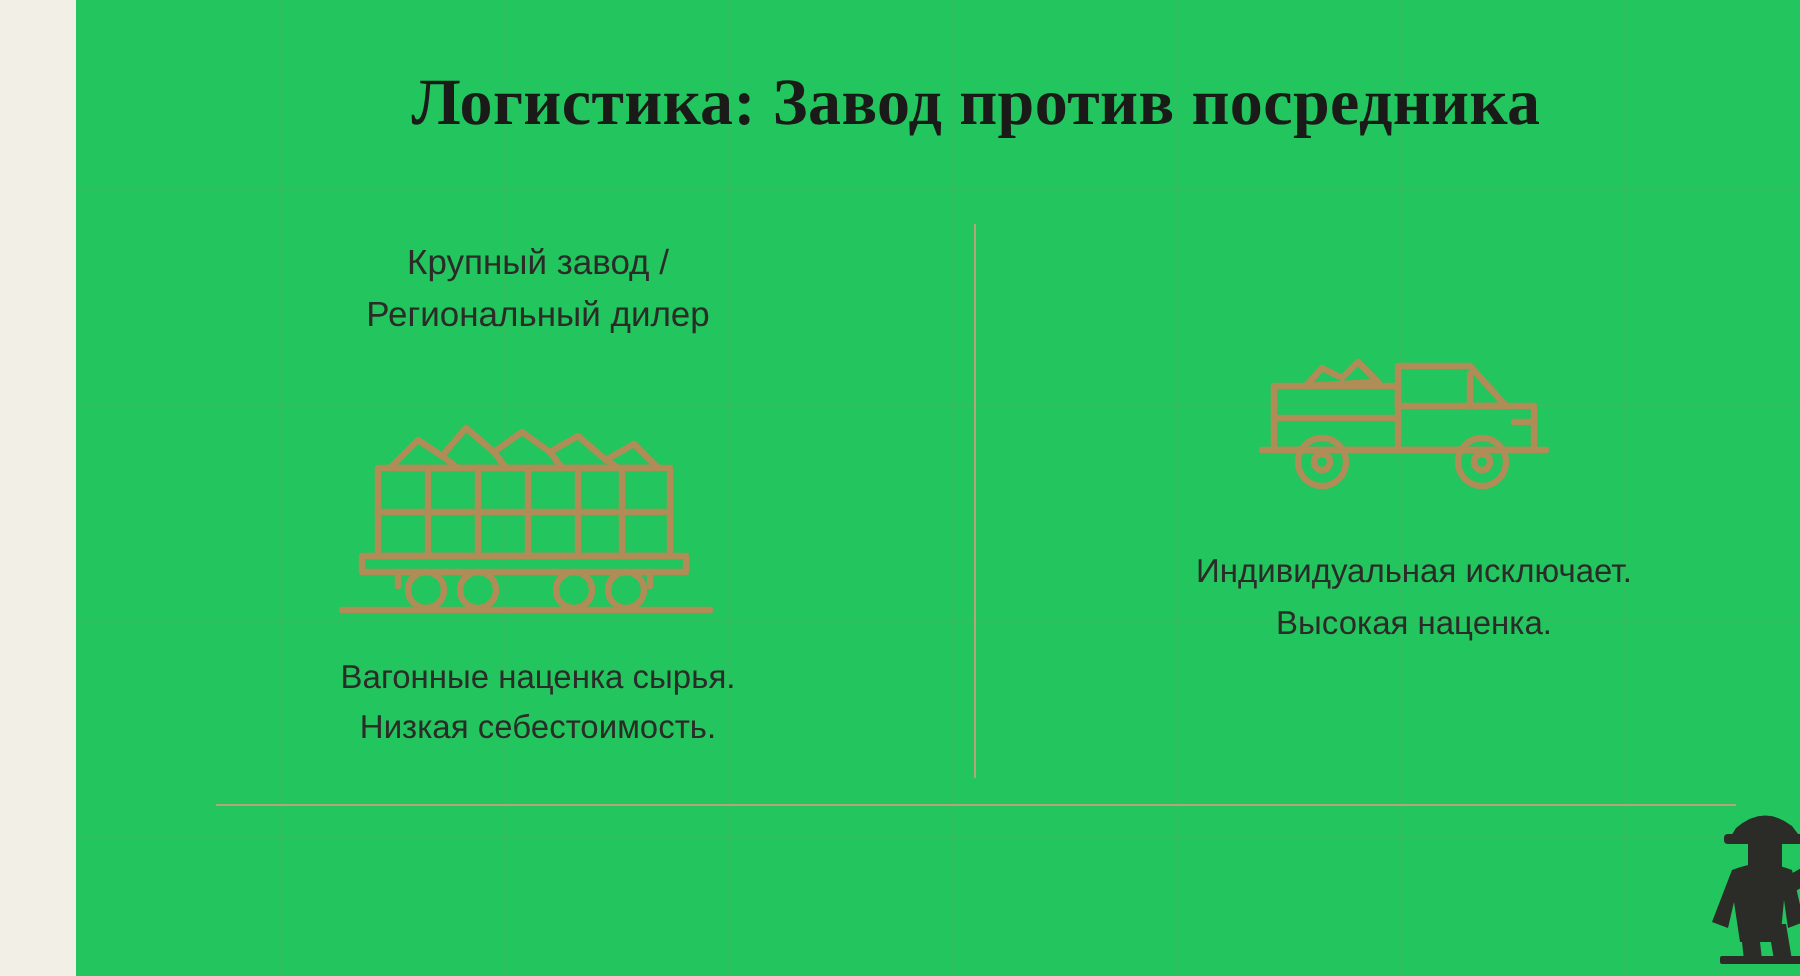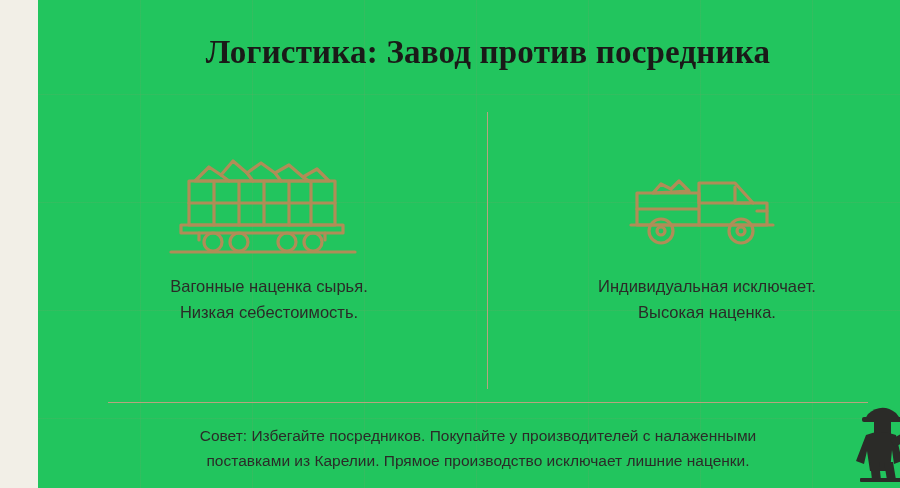--- a/index.html
+++ b/index.html
@@ -130,6 +130,8 @@
   <div class="h-divider"></div>
 
   <div class="col col-left">
+    <div class="col-head">Крупный завод /
+Региональный дилер</div>
 
     <div class="icon-wrap">
       <svg width="220" height="118" viewBox="0 0 220 118" fill="none" xmlns="http://www.w3.org/2000/svg">

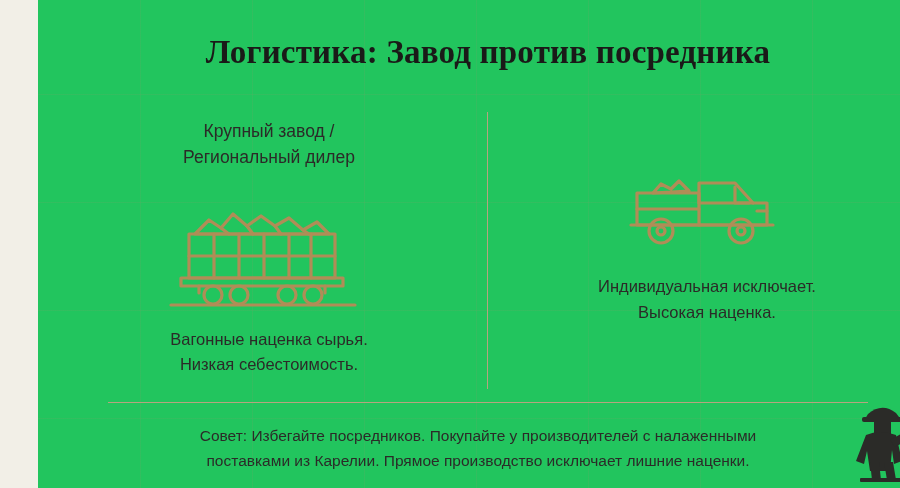--- a/index.html
+++ b/index.html
@@ -194,8 +194,6 @@
 Высокая наценка.</div>
   </div>
 
-  <div class="tip">Совет: Избегайте посредников. Покупайте у производителей с налаженными
-поставками из Карелии. Прямое производство исключает лишние наценки.</div>
 
   <div class="worker-logo">
     <svg width="74" height="86" viewBox="0 0 74 86" xmlns="http://www.w3.org/2000/svg">

